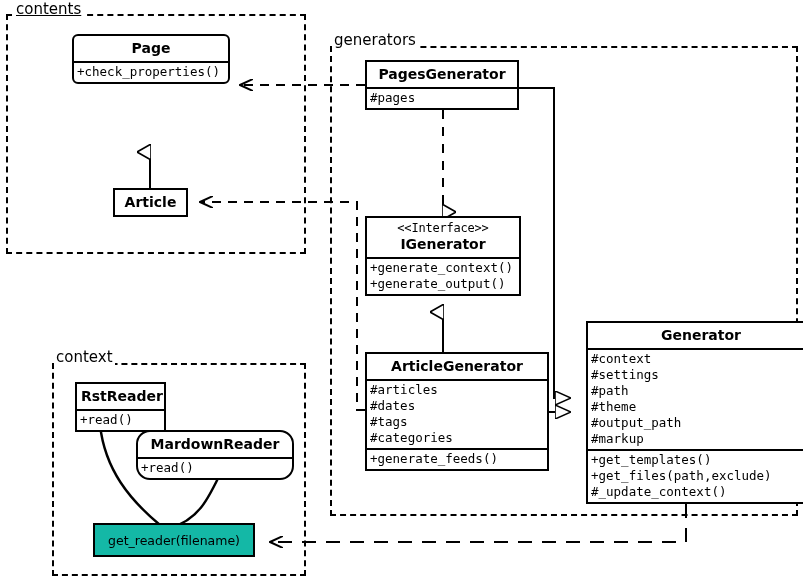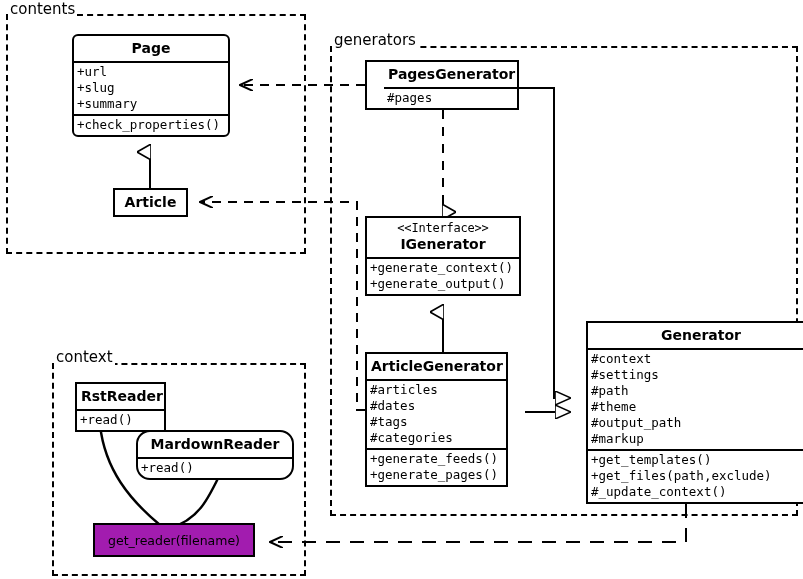--- a/index.html
+++ b/index.html
@@ -155,7 +155,7 @@
   </svg>
 
   <div class="package" style="left:6px; top:14px; width:300px; height:240px;"></div>
-  <div class="package-label" style="left:8px; top:0px;">contents</div>
+  <div class="package-label" style="left:14px; top:0px;text-decoration:underline;">contents</div>
 
   <div class="package" style="left:330px; top:46px; width:468px; height:470px;"></div>
   <div class="package-label" style="left:332px; top:31px;">generators</div>

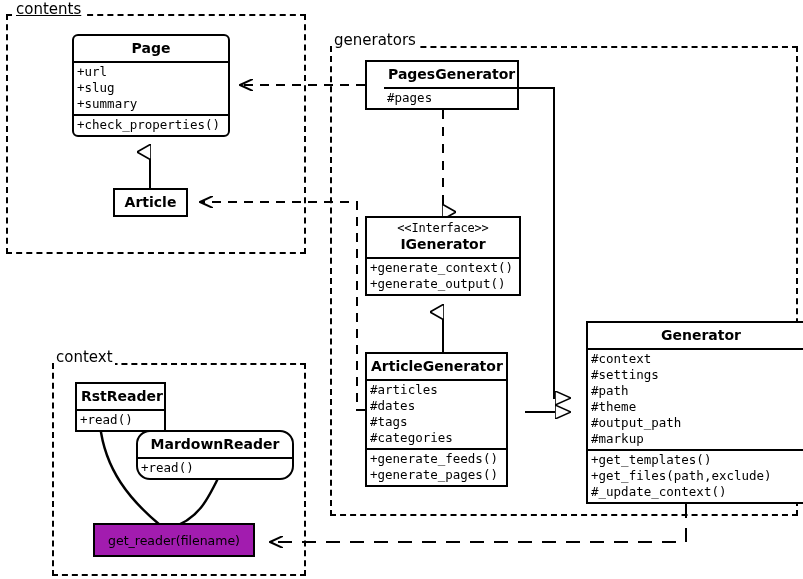--- a/index.html
+++ b/index.html
@@ -166,11 +166,6 @@
   <div class="uml-class" style="left:72px; top:34px; width:158px;border-radius:6px;">
     <div class="uml-name">Page</div>
     <div class="uml-compartment uml-sep">
-      <div>+url</div>
-      <div>+slug</div>
-      <div>+summary</div>
-    </div>
-    <div class="uml-compartment uml-sep">
       <div>+check_properties()</div>
     </div>
   </div>

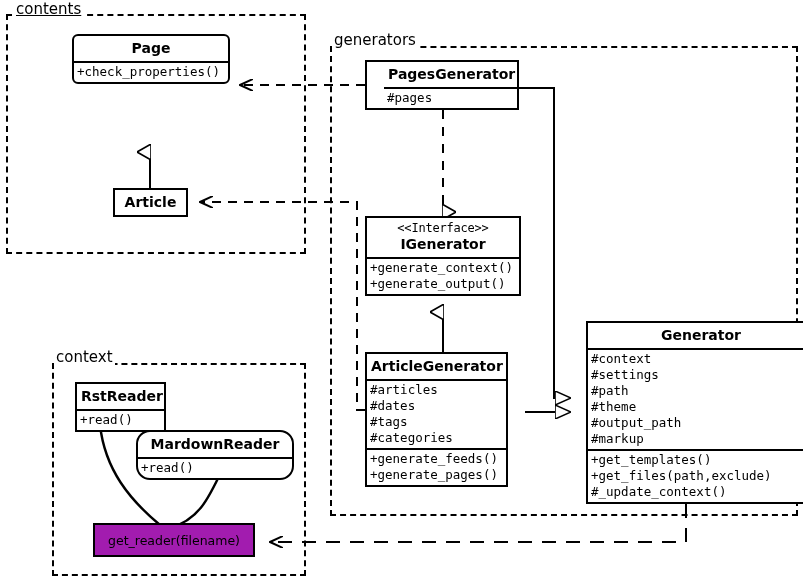--- a/index.html
+++ b/index.html
@@ -174,7 +174,7 @@
     <div class="uml-name">Article</div>
   </div>
 
-  <div class="uml-class" style="left:365px; top:60px; width:154px;padding-left:17px;">
+  <div class="uml-class" style="left:365px; top:60px; width:154px;">
     <div class="uml-name">PagesGenerator</div>
     <div class="uml-compartment uml-sep">
       <div>#pages</div>

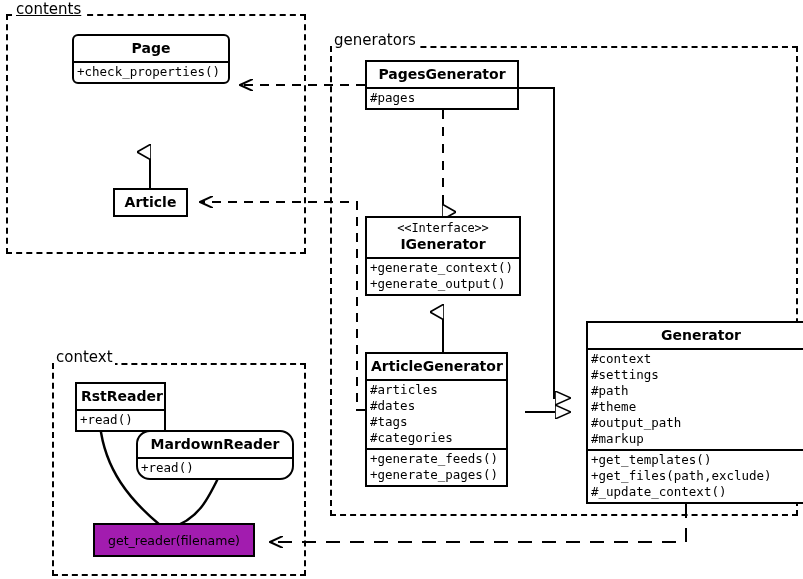--- a/index.html
+++ b/index.html
@@ -192,7 +192,7 @@
     </div>
   </div>
 
-  <div class="uml-class" style="left:365px; top:352px; width:143px;">
+  <div class="uml-class" style="left:365px; top:352px; width:184px;">
     <div class="uml-name">ArticleGenerator</div>
     <div class="uml-compartment uml-sep">
       <div>#articles</div>

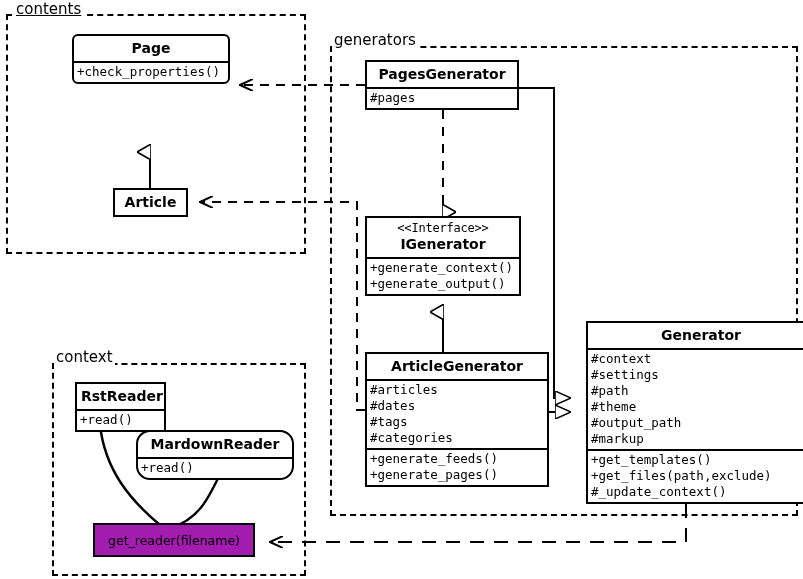--- a/index.html
+++ b/index.html
@@ -202,7 +202,6 @@
     </div>
     <div class="uml-compartment uml-sep">
       <div>+generate_feeds()</div>
-      <div>+generate_pages()</div>
     </div>
   </div>
 

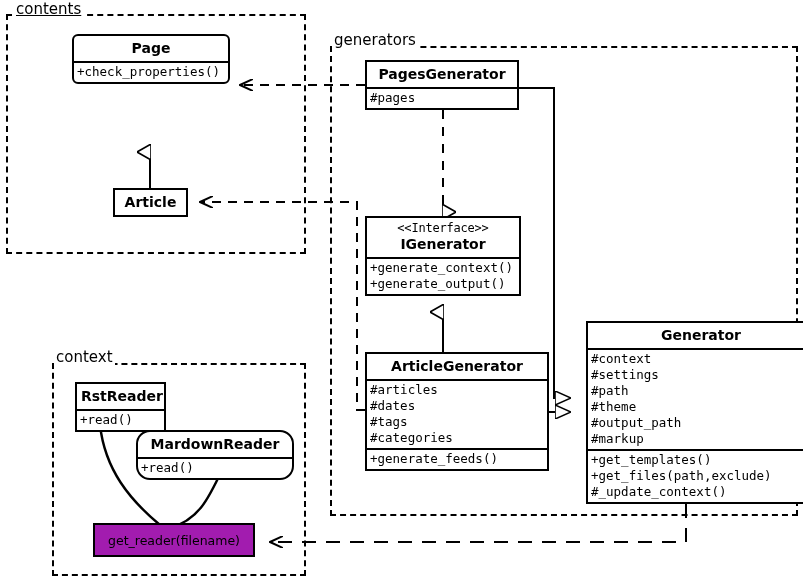--- a/index.html
+++ b/index.html
@@ -74,7 +74,7 @@
     position: absolute;
     box-sizing: border-box;
     border: 2px solid #000;
-    background: #a21caf;
+    background: #14b8a6;
     display: flex;
     align-items: center;
     justify-content: center;

